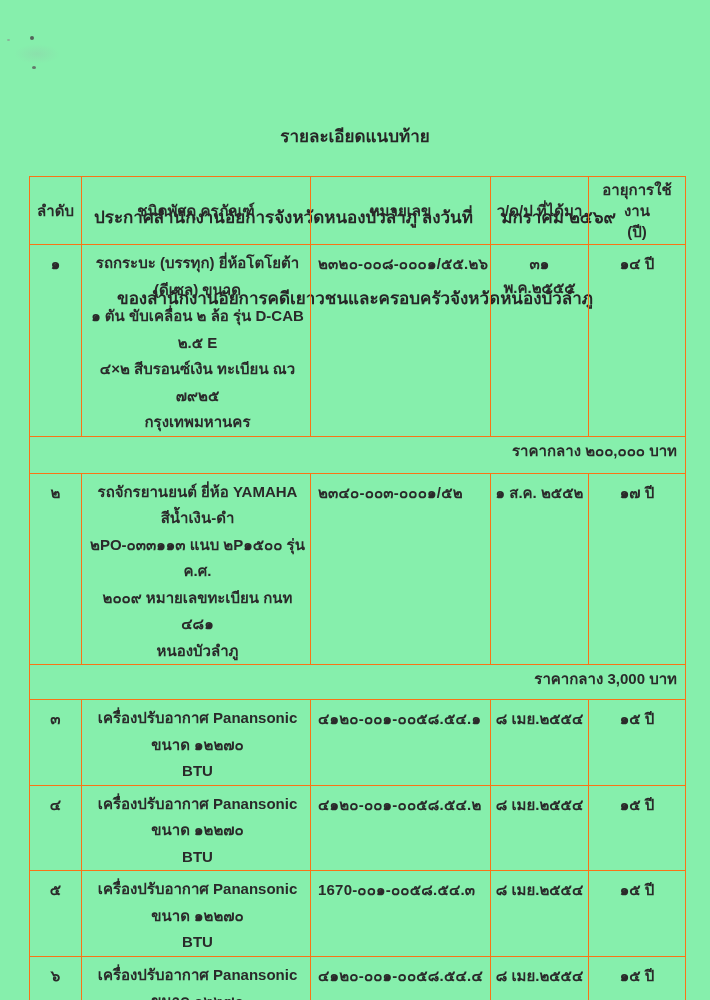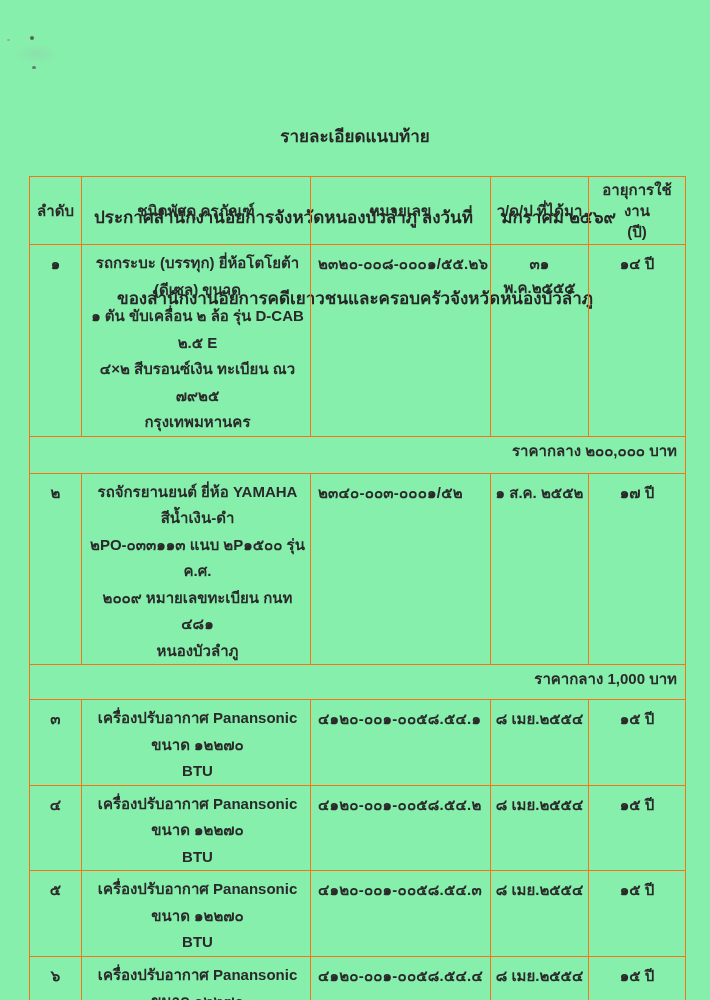--- a/index.html
+++ b/index.html
@@ -141,7 +141,7 @@
         <td class="c-age">๑๗ ปี</td>
       </tr>
       <tr class="rh-p2">
-        <td class="c-price" colspan="5">ราคากลาง 1,000 บาท</td>
+        <td class="c-price" colspan="5">ราคากลาง 3,000 บาท</td>
       </tr>
       <tr class="rh-s">
         <td class="c-no">๓</td>

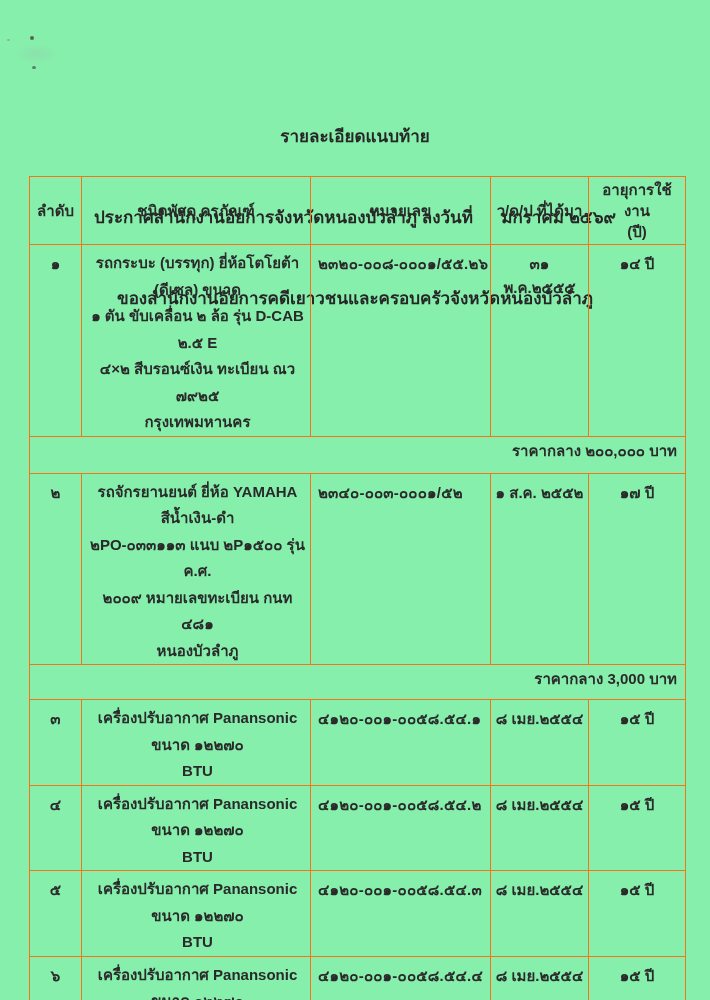--- a/index.html
+++ b/index.html
@@ -163,7 +163,7 @@
         <td class="c-no">๕</td>
         <td class="c-desc pre">เครื่องปรับอากาศ Panansonic ขนาด ๑๒๒๗๐
 BTU</td>
-        <td class="c-num">๔๑๒๐-๐๐๑-๐๐๕๘.๕๔.๓</td>
+        <td class="c-num">1670-๐๐๑-๐๐๕๘.๕๔.๓</td>
         <td class="c-date">๘ เมย.๒๕๕๔</td>
         <td class="c-age">๑๕ ปี</td>
       </tr>

